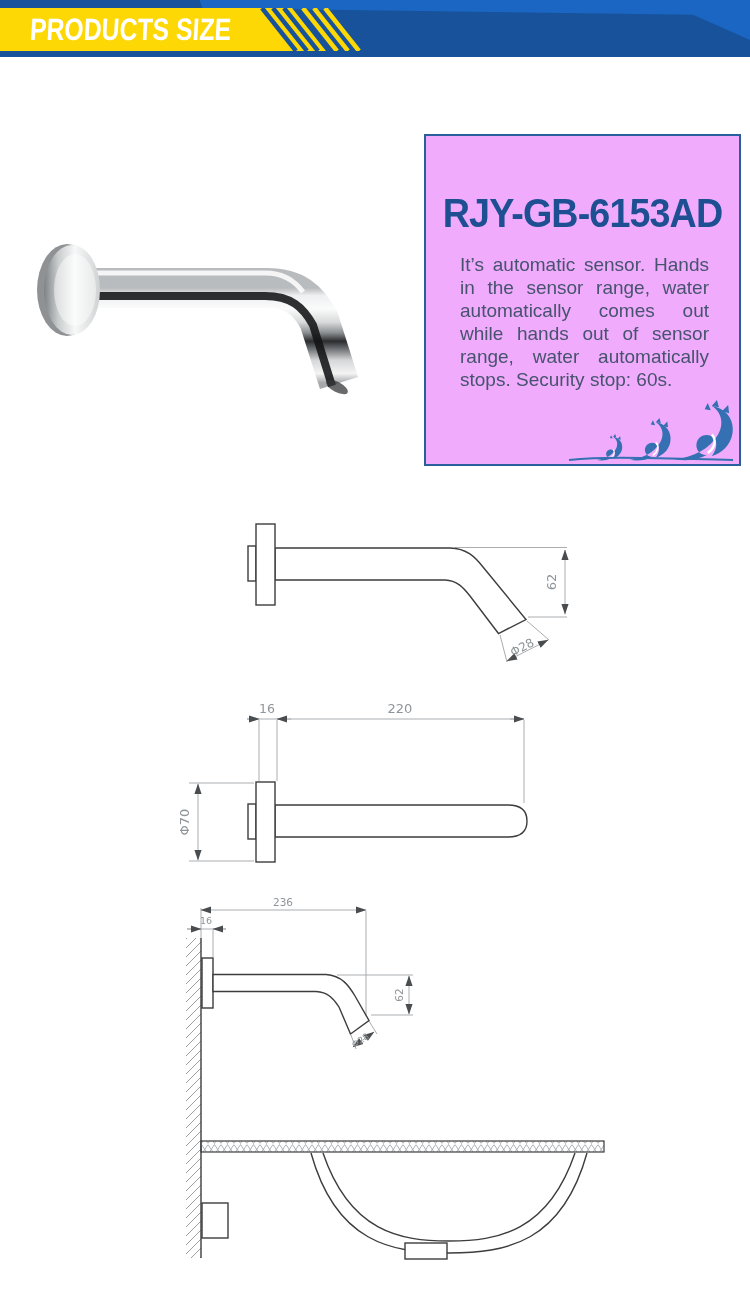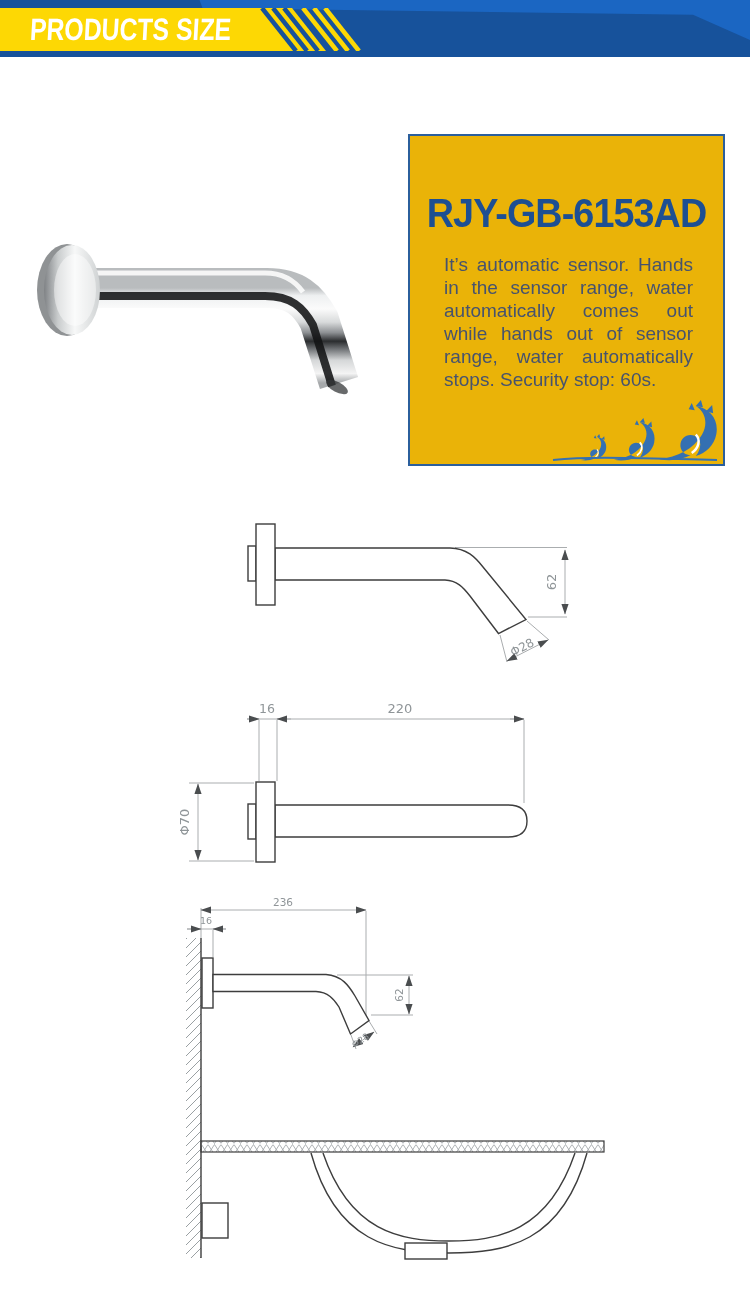--- a/index.html
+++ b/index.html
@@ -17,8 +17,8 @@
 
   
   .photo{position:absolute;left:15px;top:140px;}
-  .info-box{position:absolute;left:408px;top:134px;width:313px;height:328px;
-        border:2px solid #2b5f9c;background:#eab308;}
+  .info-box{position:absolute;left:424px;top:134px;width:313px;height:328px;
+        border:2px solid #2b5f9c;background:#f0abfc;}
   .model{margin-top:54px;text-align:center;color:#1d4f92;font-size:41px;font-weight:800;
         letter-spacing:-1px;transform:scaleX(.92);white-space:nowrap;}
   .desc{margin:16px 30px 0 34px;color:#47536e;font-size:19px;line-height:23px;

